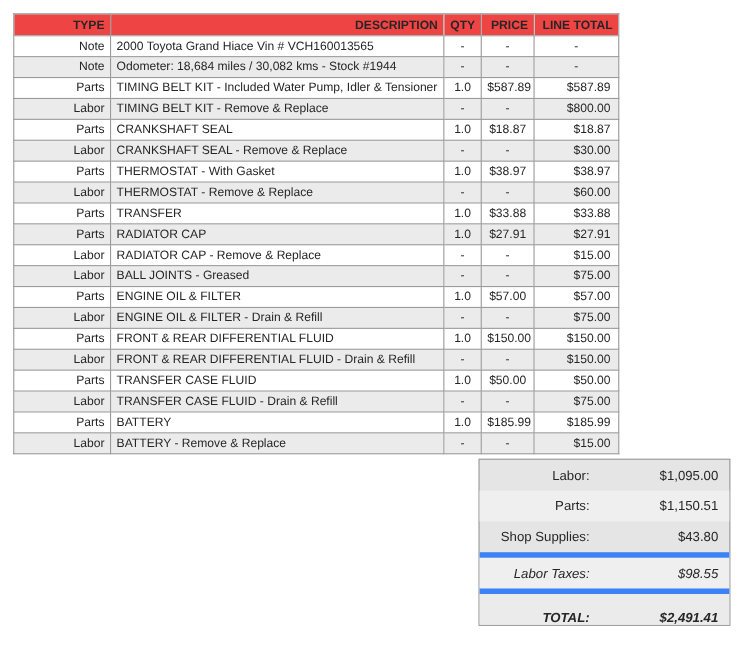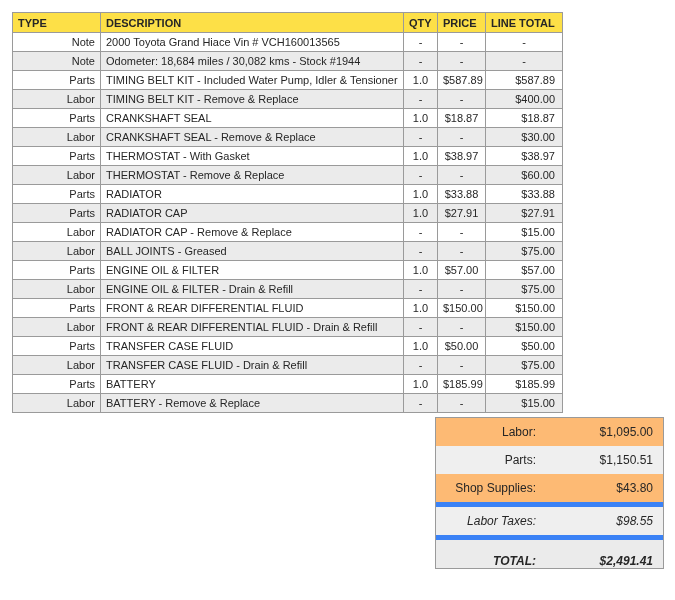--- a/index.html
+++ b/index.html
@@ -31,9 +31,9 @@
   }
   .invoice-table thead th {
     font-weight:bold;
-    text-align:left;
+    text-align:right;
     height:19px;
-    background:#fde047;
+    background:#ef4444;
   }
   .invoice-table tbody tr:nth-child(even) { background:#ebebeb; }
   .invoice-table tbody tr:nth-child(odd)  { background:#ffffff; }

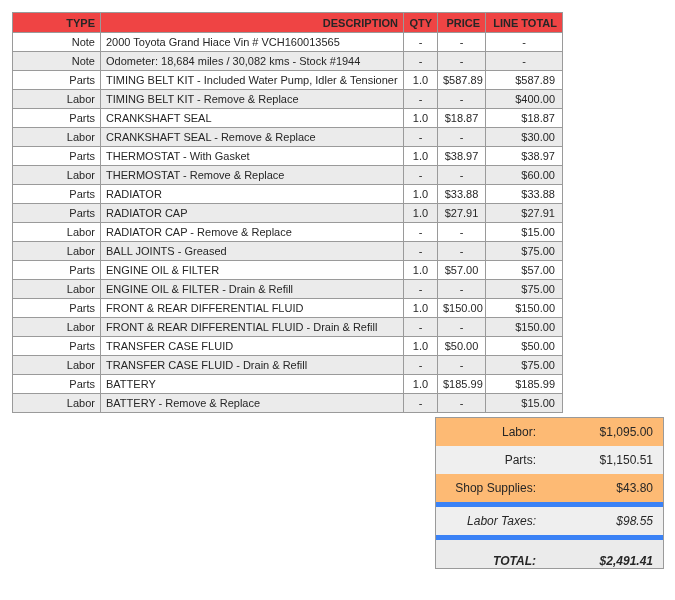--- a/index.html
+++ b/index.html
@@ -113,7 +113,7 @@
     <td class="col-desc">TIMING BELT KIT - Remove &amp; Replace</td>
     <td class="col-qty dash">-</td>
     <td class="col-price dash">-</td>
-    <td class="col-total">$400.00</td>
+    <td class="col-total">$800.00</td>
   </tr>
 
   <tr>

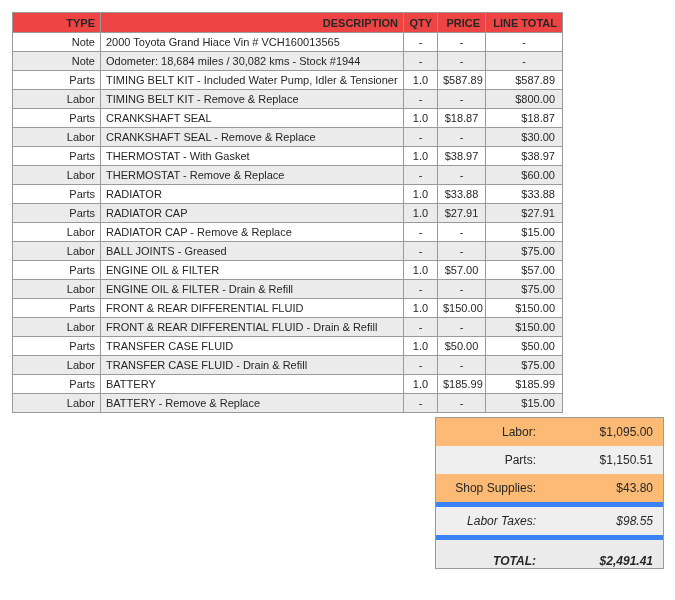--- a/index.html
+++ b/index.html
@@ -150,7 +150,7 @@
 
   <tr>
     <td class="col-type">Parts</td>
-    <td class="col-desc">RADIATOR</td>
+    <td class="col-desc">TRANSFER</td>
     <td class="col-qty">1.0</td>
     <td class="col-price">$33.88</td>
     <td class="col-total">$33.88</td>

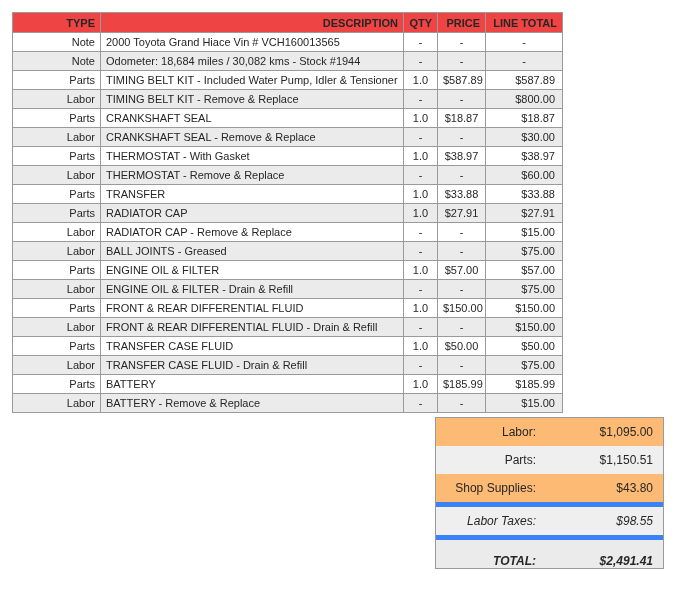--- a/index.html
+++ b/index.html
@@ -50,7 +50,7 @@
     width:227px;
     border:1px solid #9a9a9a;
     font-size:12px;
-    background:#fdba74;
+    background:#e5e5e5;
   }
   .summary-row {
     display:flex;

